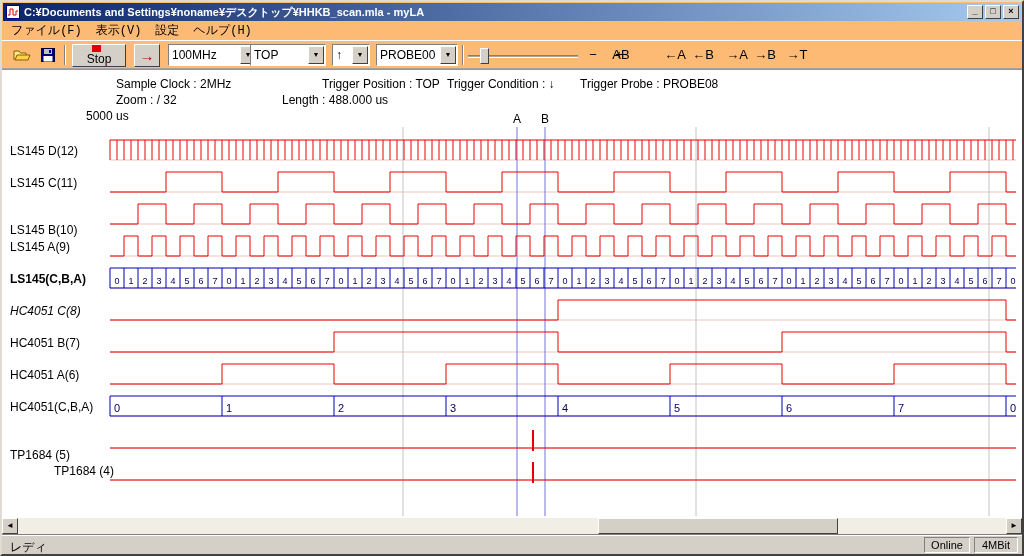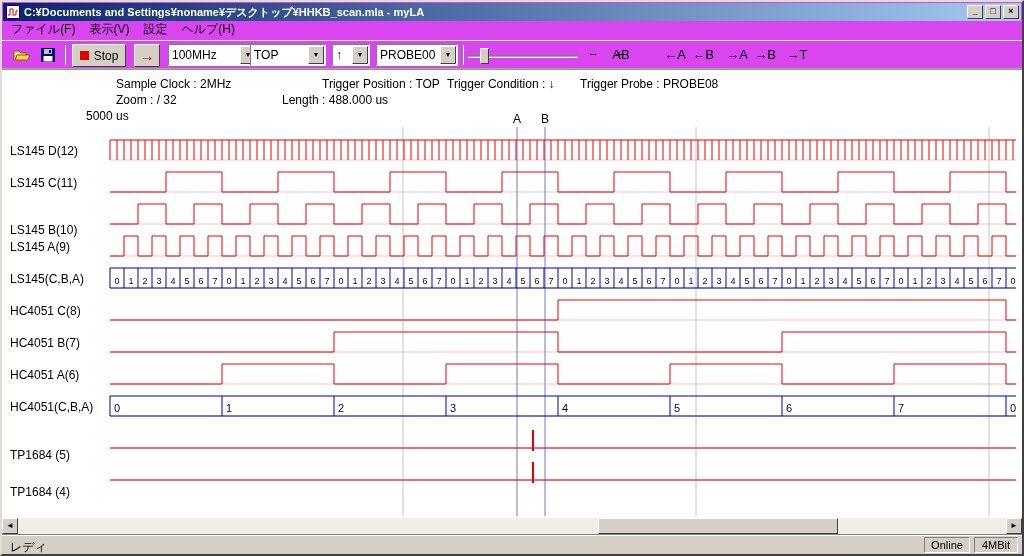--- a/index.html
+++ b/index.html
@@ -4,7 +4,7 @@
 <style>
   * { margin:0; padding:0; box-sizing:border-box; }
   html,body { width:1024px; height:556px; font-family:"Liberation Sans","DejaVu Sans",sans-serif; }
-  .window { position:relative; width:1024px; height:556px; background:#d946ef;
+  .window { position:relative; width:1024px; height:556px; background:#fdba74;
             border:2px solid; border-color:#e0dcd4 #404040 #404040 #e0dcd4; overflow:hidden; }
 
   

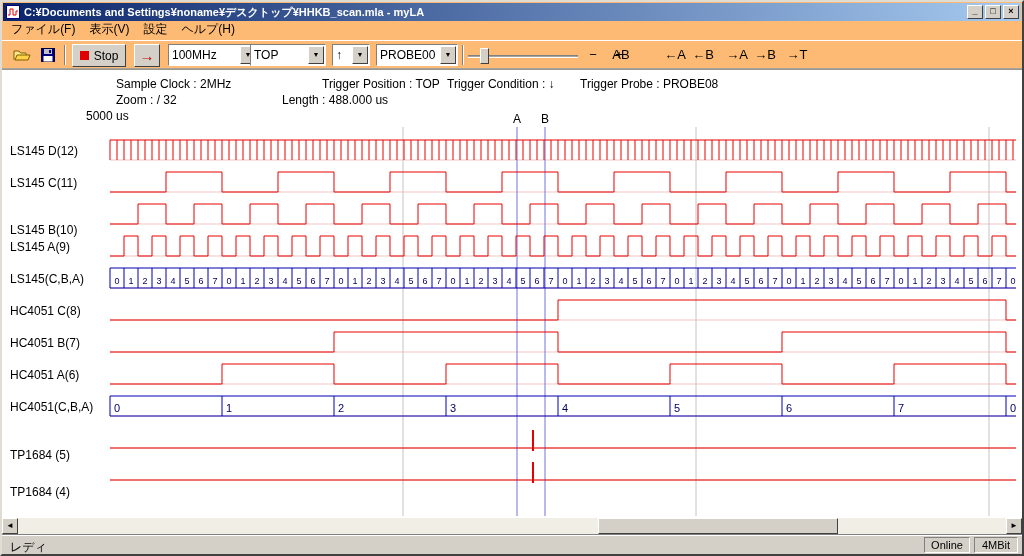--- a/index.html
+++ b/index.html
@@ -18,7 +18,7 @@
             text-align:center; color:#000; margin-left:2px; font-weight:bold; }
 
   
-  .menubar { position:absolute; left:0; right:0; top:19px; height:19px; display:flex; align-items:flex-end; padding-left:2px; }
+  .menubar { position:absolute; left:0; right:0; top:19px; height:19px; display:flex; align-items:center; padding-left:2px;font-family:Liberation Mono, monospace; }
   .menu-item { font-size:12px; padding:2px 7px; color:#000; }
 
   

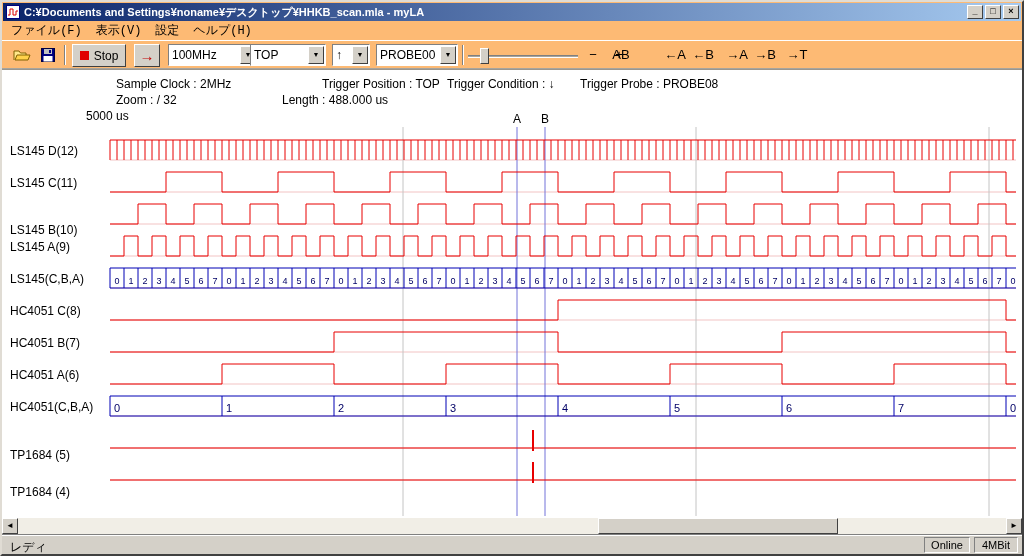--- a/index.html
+++ b/index.html
@@ -114,7 +114,7 @@
       </span>
     </span>
     <span class="tb-sep" style="left:62px;"></span>
-    <span class="raisedbtn" style="left:70px; width:54px;">
+    <span class="raisedbtn" style="left:70px; width:54px;flex-direction:column;">
       <span class="stop-square"></span>
       <span>Stop</span>
     </span>

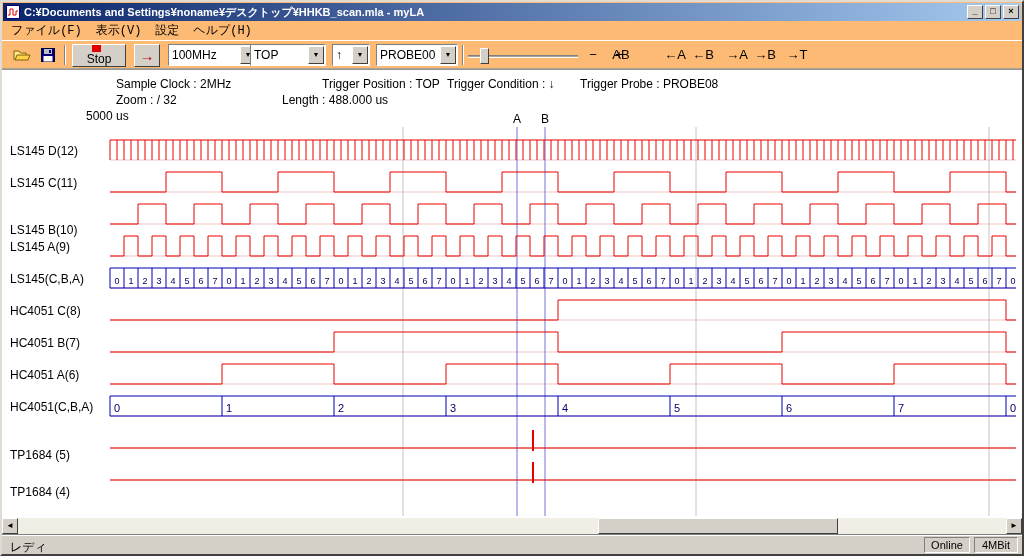--- a/index.html
+++ b/index.html
@@ -163,7 +163,7 @@
         <div class="ch-label" style="top: 107px;">LS145 C(11)</div>
         <div class="ch-label" style="top: 154px;">LS145 B(10)</div>
         <div class="ch-label" style="top: 171px;">LS145 A(9)</div>
-        <div class="ch-label" style="top: 203px;">LS145(C,B,A)</div>
+        <div class="ch-label" style="top: 203px; font-weight: bold;">LS145(C,B,A)</div>
         <div class="ch-label" style="top: 235px;">HC4051 C(8)</div>
         <div class="ch-label" style="top: 267px;">HC4051 B(7)</div>
         <div class="ch-label" style="top: 299px;">HC4051 A(6)</div>

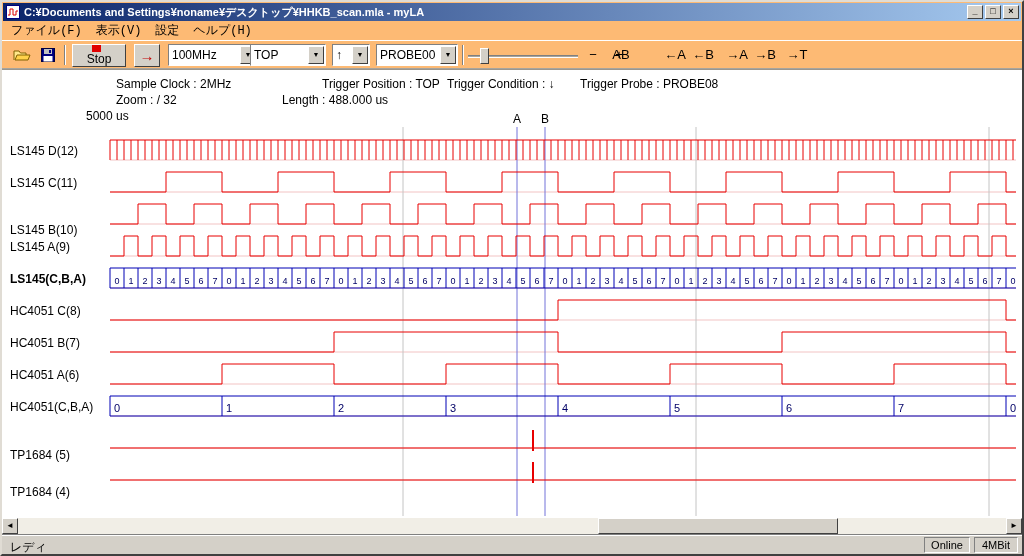--- a/index.html
+++ b/index.html
@@ -164,7 +164,7 @@
         <div class="ch-label" style="top: 154px;">LS145 B(10)</div>
         <div class="ch-label" style="top: 171px;">LS145 A(9)</div>
         <div class="ch-label" style="top: 203px; font-weight: bold;">LS145(C,B,A)</div>
-        <div class="ch-label" style="top: 235px;">HC4051 C(8)</div>
+        <div class="ch-label" style="top: 235px; font-style: italic;">HC4051 C(8)</div>
         <div class="ch-label" style="top: 267px;">HC4051 B(7)</div>
         <div class="ch-label" style="top: 299px;">HC4051 A(6)</div>
         <div class="ch-label" style="top: 331px;">HC4051(C,B,A)</div>

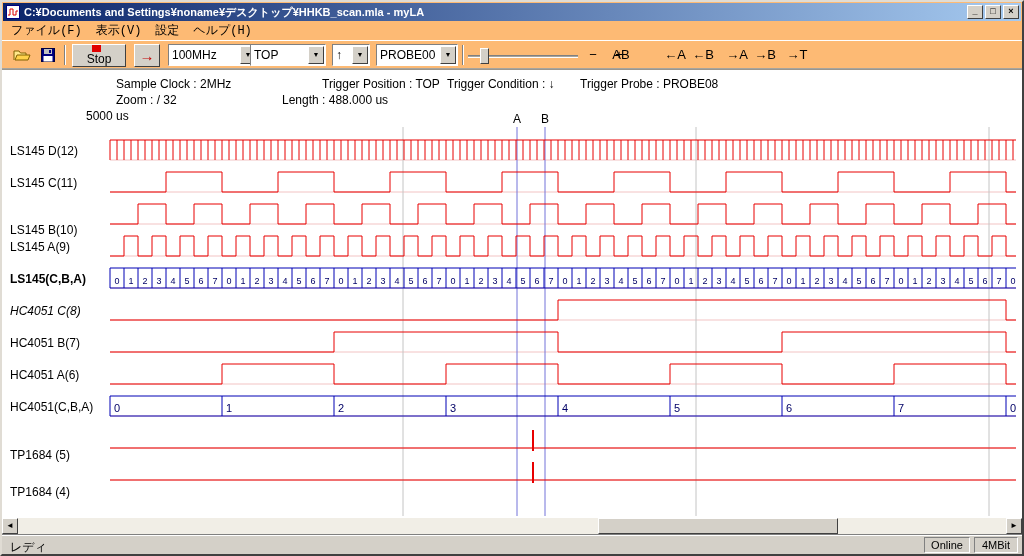--- a/index.html
+++ b/index.html
@@ -169,7 +169,7 @@
         <div class="ch-label" style="top: 299px;">HC4051 A(6)</div>
         <div class="ch-label" style="top: 331px;">HC4051(C,B,A)</div>
         <div class="ch-label" style="top: 379px;">TP1684 (5)</div>
-        <div class="ch-label" style="top: 416px;">TP1684 (4)</div>
+        <div class="ch-label" style="top: 395px; margin-left: 44px;">TP1684 (4)</div>
       </div>
     <svg id="wave-svg" width="1020" height="449">
         <line x1="108" y1="91" x2="1014" y2="91" stroke="#f2c3c3" stroke-width="1"></line>

